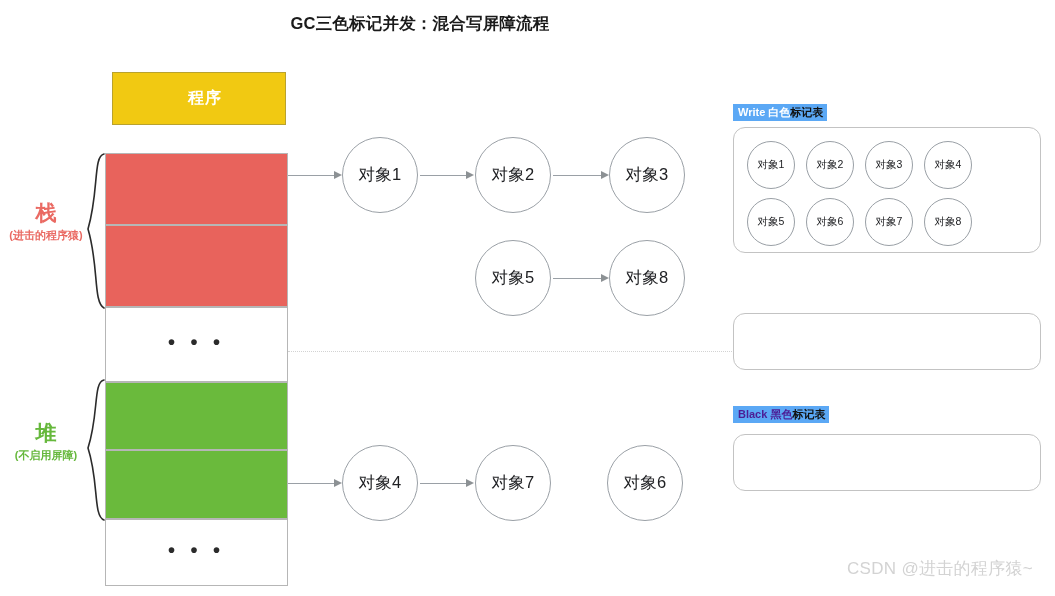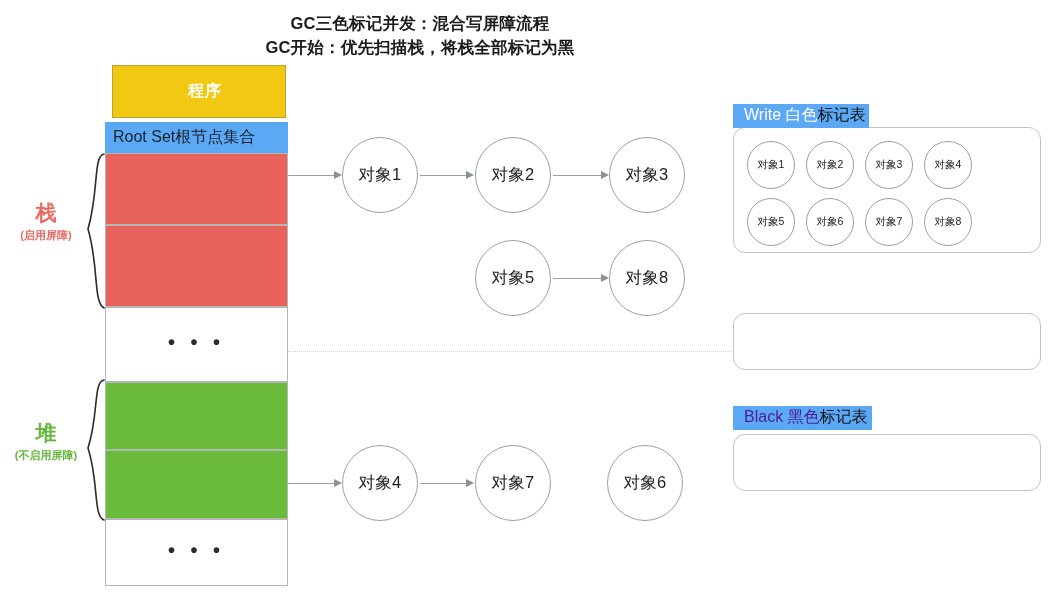--- a/index.html
+++ b/index.html
@@ -218,7 +218,6 @@
 
   <div class="title-block">
     <span class="title-line">GC三色标记并发：混合写屏障流程</span>
-    <span class="title-line">GC开始：优先扫描栈，将栈全部标记为黑</span>
   </div>
 
   <div class="mem-block mem-program">

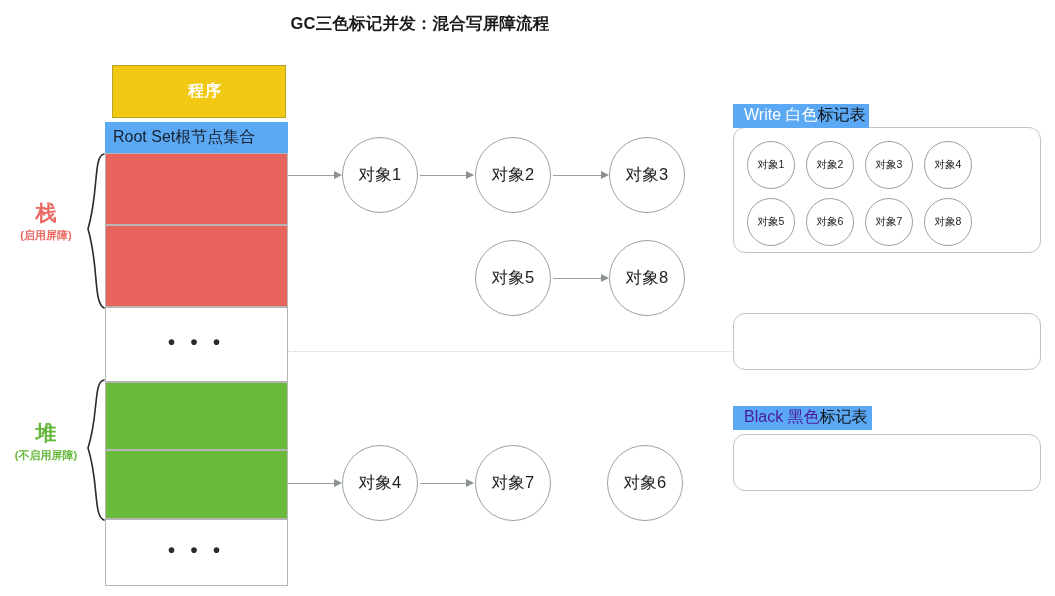--- a/index.html
+++ b/index.html
@@ -42,7 +42,7 @@
     border: 1px solid #adadad;
   }
   .mem-program {
-    left: 112px; top: 65px; width: 174px; height: 53px;
+    left: 112px; top: 72px; width: 174px; height: 53px;
     background: #f1c912;
     border: 1px solid #b9a22e;
     display: flex; align-items: center; justify-content: center; padding-left: 12px;

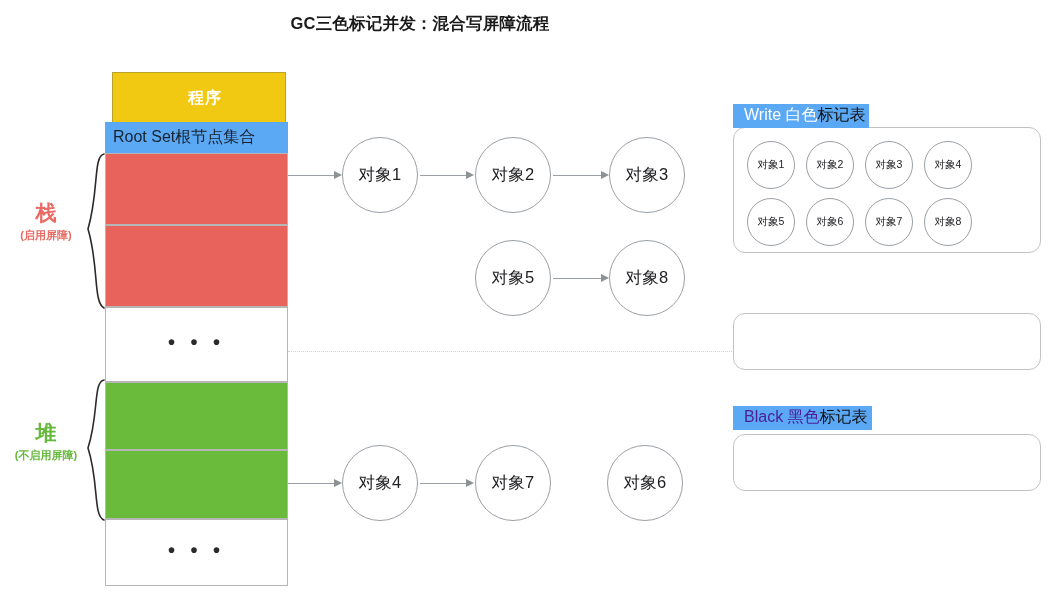--- a/index.html
+++ b/index.html
@@ -169,9 +169,9 @@
   .panel-title {
     position: absolute;
     background: #5ba8f5;
-    padding: 1px 4px 2px 11px;
-    font-size: 16px;
-    font-weight: normal;
+    padding: 1px 4px 2px 5px;
+    font-size: 11px;
+    font-weight: bold;
     white-space: nowrap;
     line-height: 1.3;
     z-index: 4;

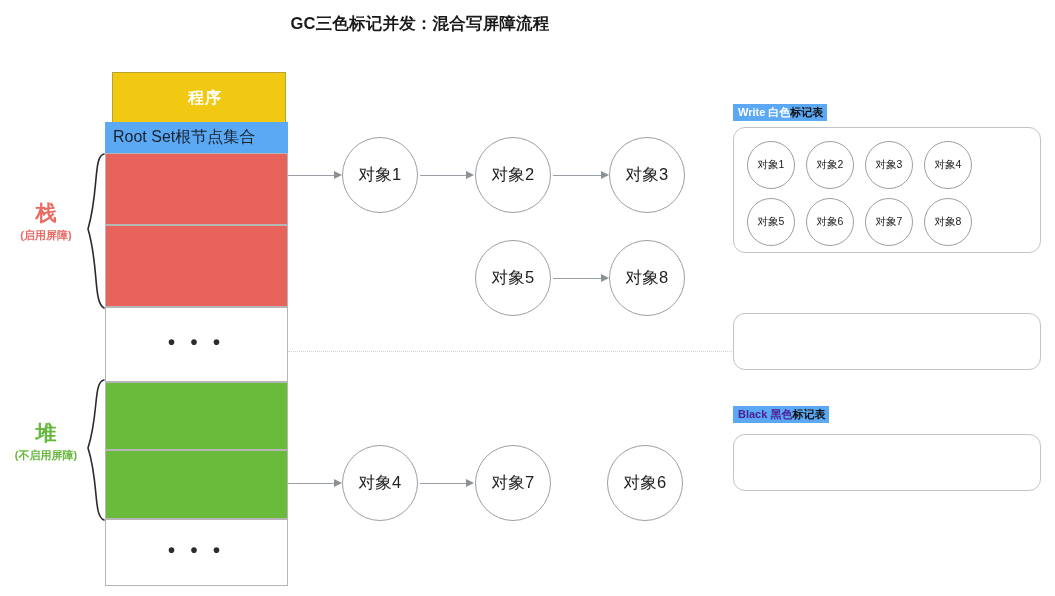--- a/index.html
+++ b/index.html
@@ -224,9 +224,6 @@
     <span>程序</span>
   </div>
 
-  <div class="mem-block mem-rootset">
-    <span>Root Set根节点集合</span>
-  </div>
 
   <div class="mem-block mem-red mem-red-1"></div>
   <div class="mem-block mem-red mem-red-2"></div>

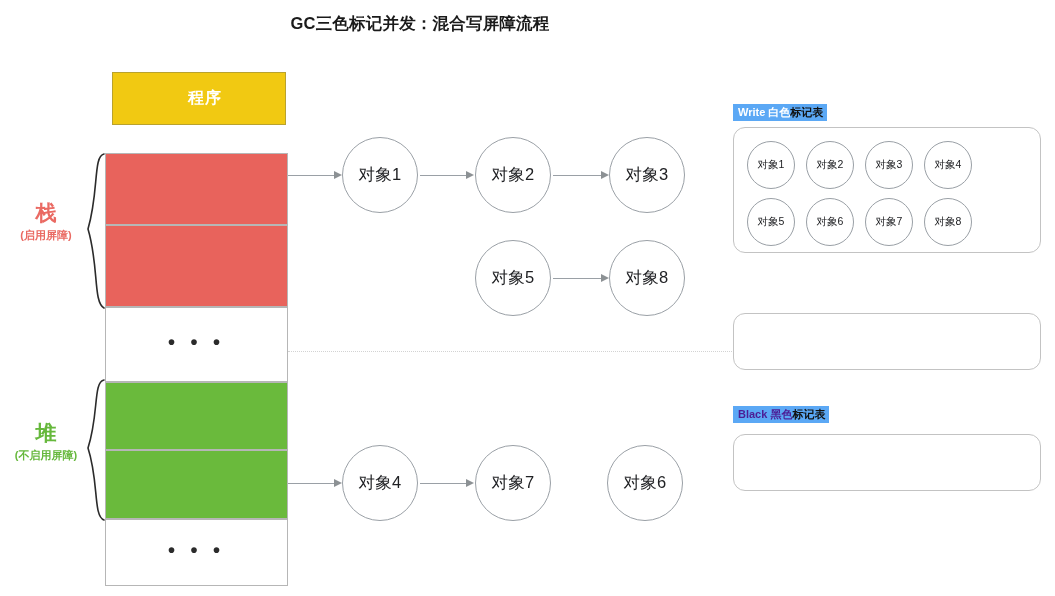--- a/index.html
+++ b/index.html
@@ -248,7 +248,7 @@
 
   <div class="region-label stack-label">
     <span class="region-name">栈</span>
-    <span class="region-sub">(启用屏障)</span>
+    <span class="region-sub">(进击的程序猿)</span>
   </div>
   <div class="region-label heap-label">
     <span class="region-name">堆</span>

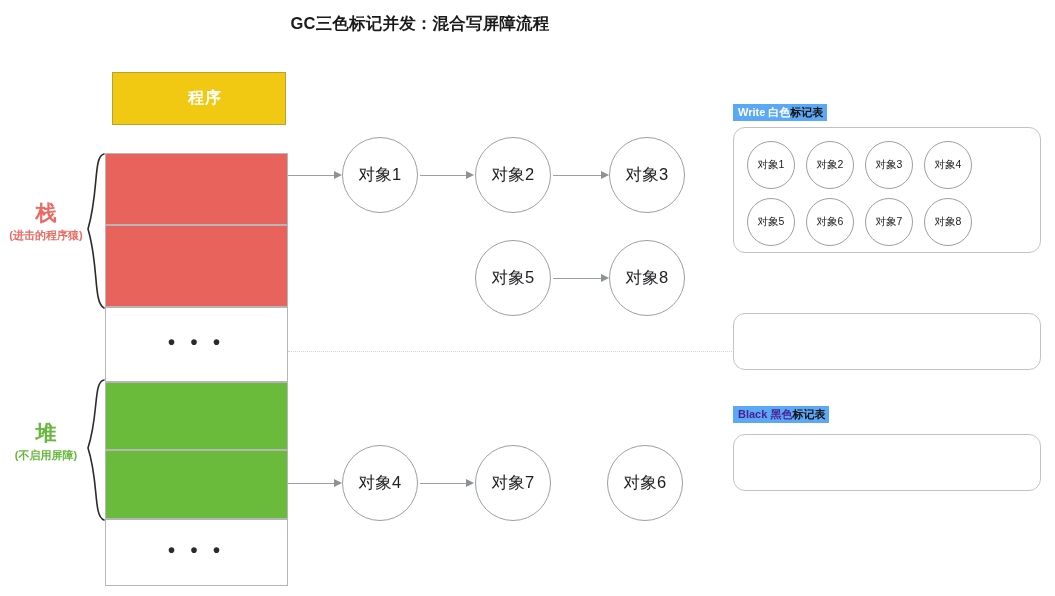--- a/index.html
+++ b/index.html
@@ -345,6 +345,7 @@
     <span class="t-black-en">Black </span><span class="t-black-en">黑色</span><span class="t-zh">标记表</span>
   </div>
 
+  <div class="watermark">CSDN @进击的程序猿~</div>
 
 </div>
 

